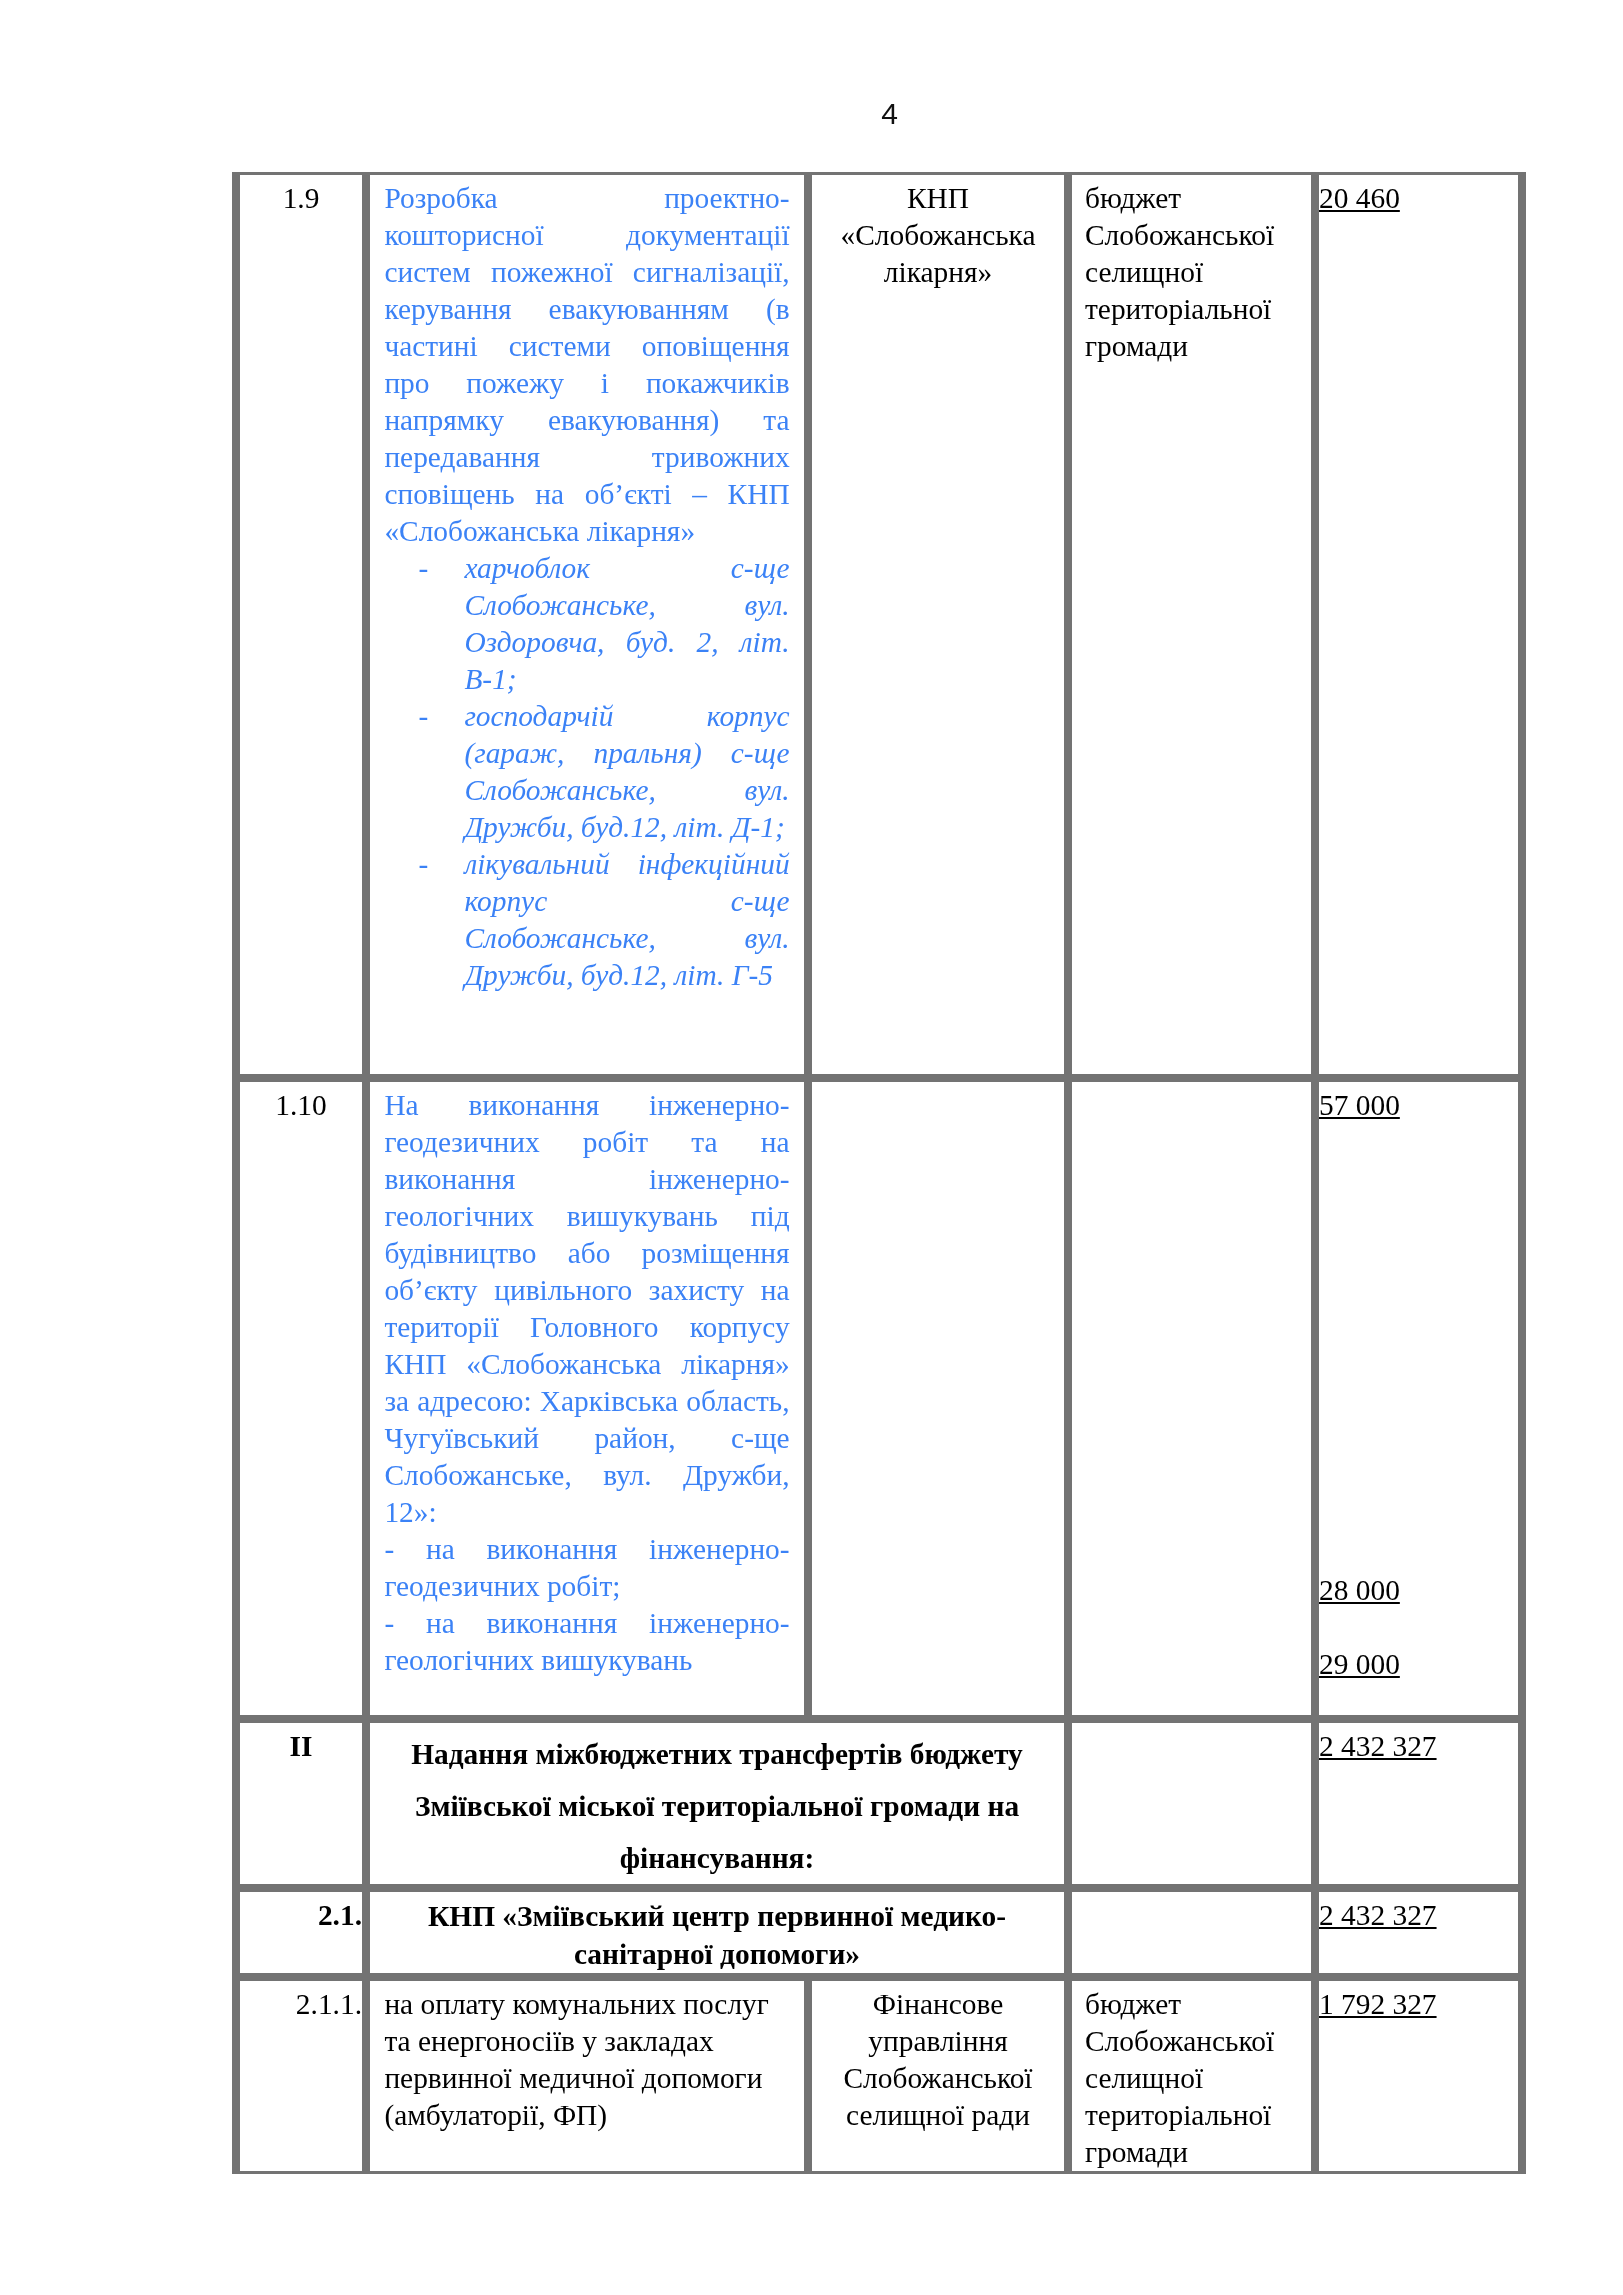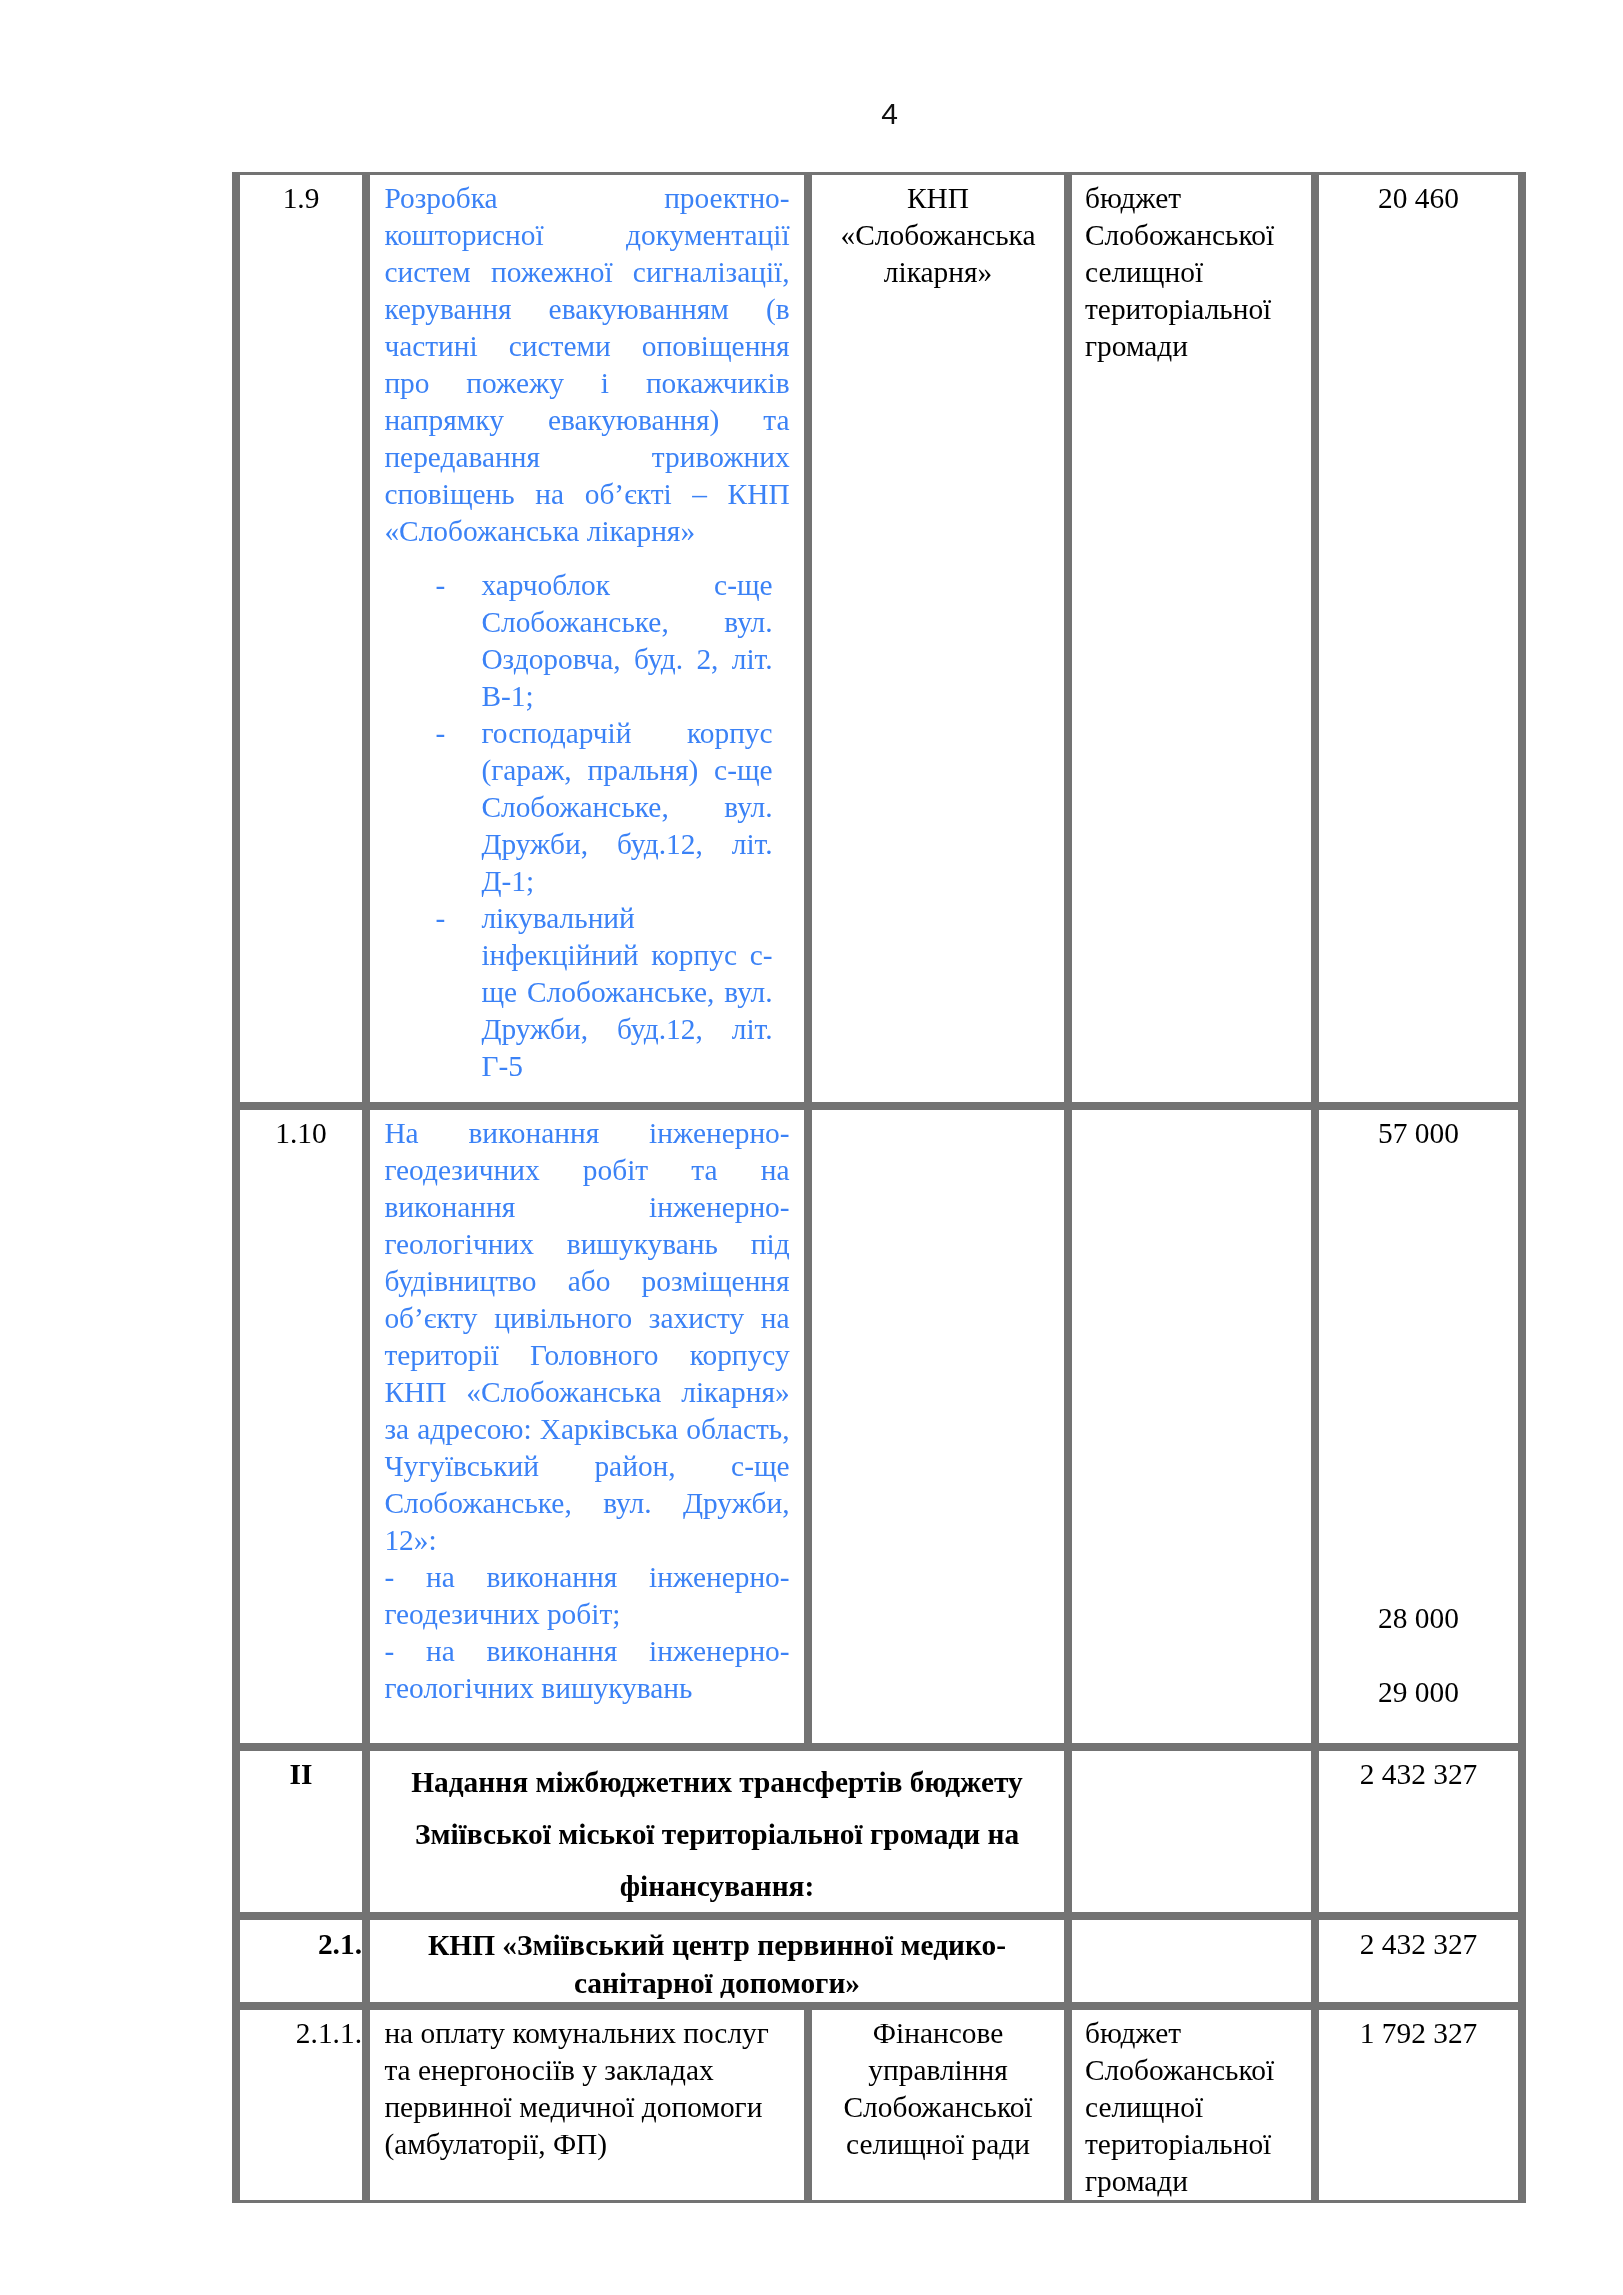--- a/index.html
+++ b/index.html
@@ -23,7 +23,7 @@
   .desc li::before { content: "-"; position: absolute; left: 34px; }
   .center { text-align: center; padding-top: 5.2px !important; }
   .left { text-align: left; padding: 5.2px 6.5px 0 13px !important; }
-  .amount { text-align: center; padding-top: 5.2px !important; }
+  .amount { text-align: left; padding-top: 5.2px !important; text-decoration: underline; }
   .amount .sub { display: block; }
   .bold { font-weight: bold; }
   .plain-left { text-align: left; padding: 5.2px 6.5px 0 14.4px !important; }

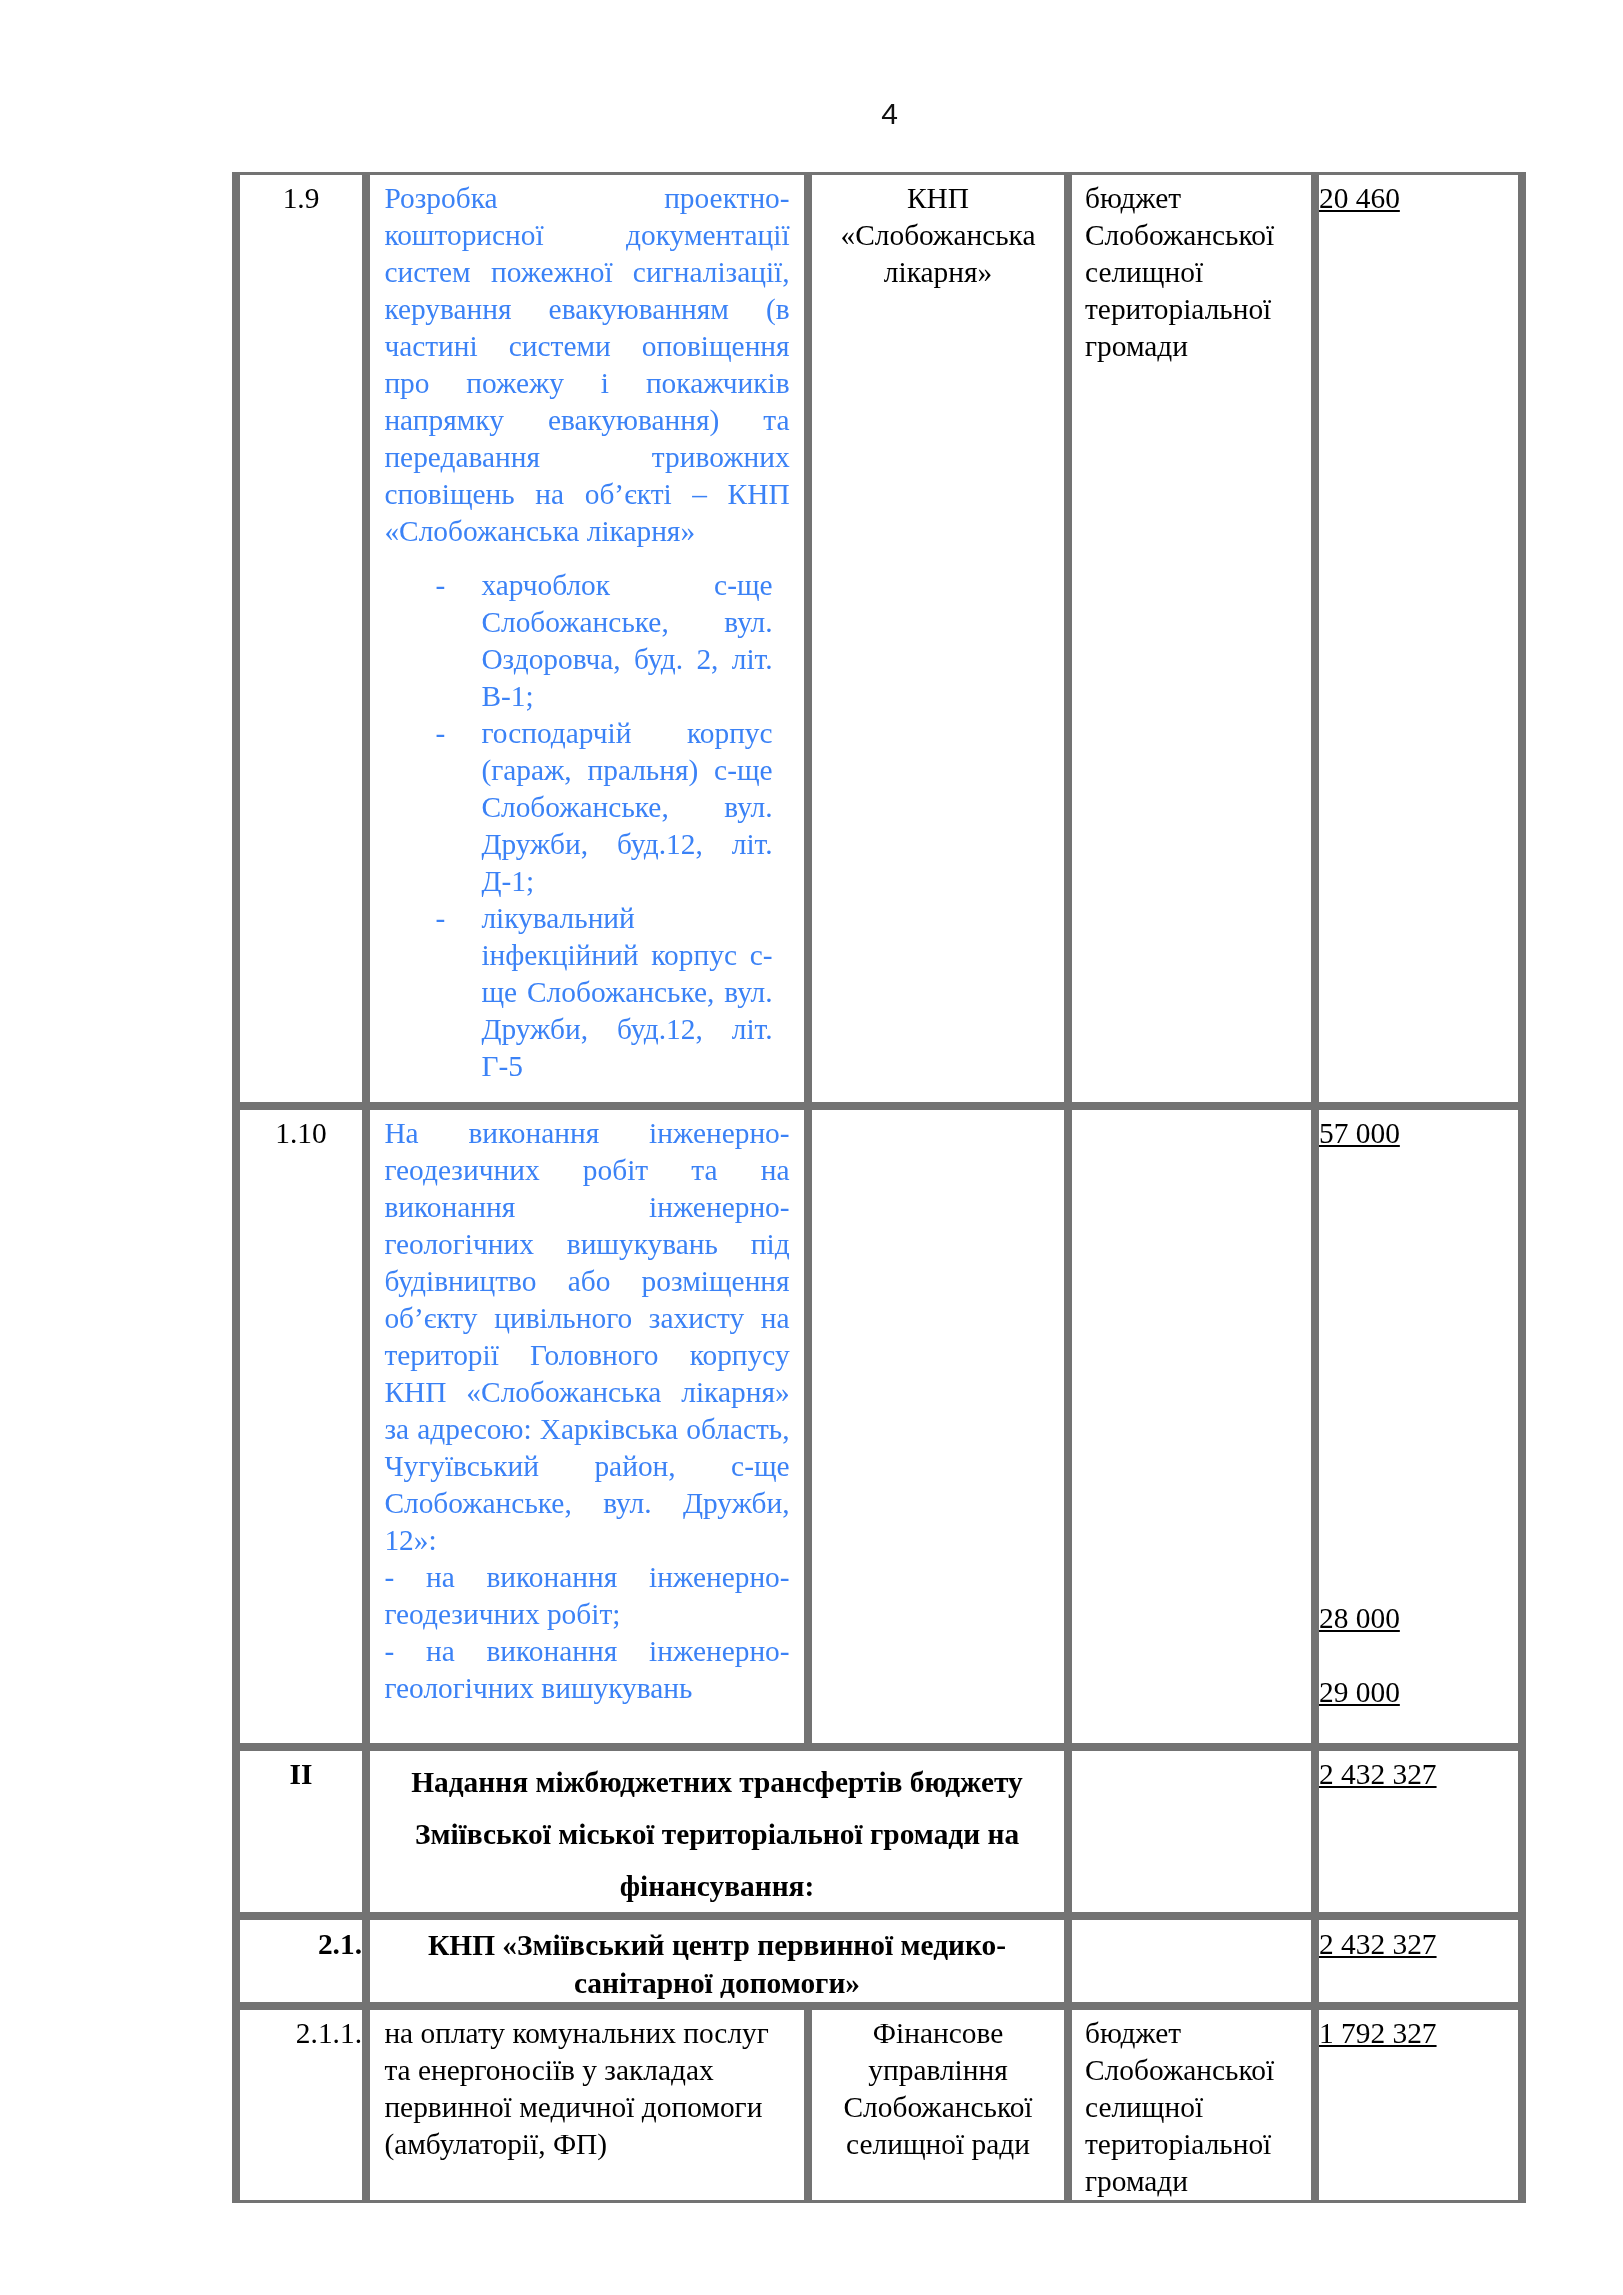--- a/index.html
+++ b/index.html
@@ -18,7 +18,7 @@
   .num-left { text-align: right; padding: 5.2px 0 0 11.8px !important; }
   .desc { padding: 5.2px 14.4px 0 14.4px !important; text-align: justify; color: #3b82f6; }
   .desc p { margin: 0; text-align: justify; text-align-last: left; }
-  .desc ul { list-style: none; margin: 17px; padding: 0; }
+  .desc ul { list-style: none; margin: 0; padding: 0; font-style: italic; }
   .desc li { position: relative; padding-left: 80px; text-align: justify; text-align-last: left; }
   .desc li::before { content: "-"; position: absolute; left: 34px; }
   .center { text-align: center; padding-top: 5.2px !important; }

